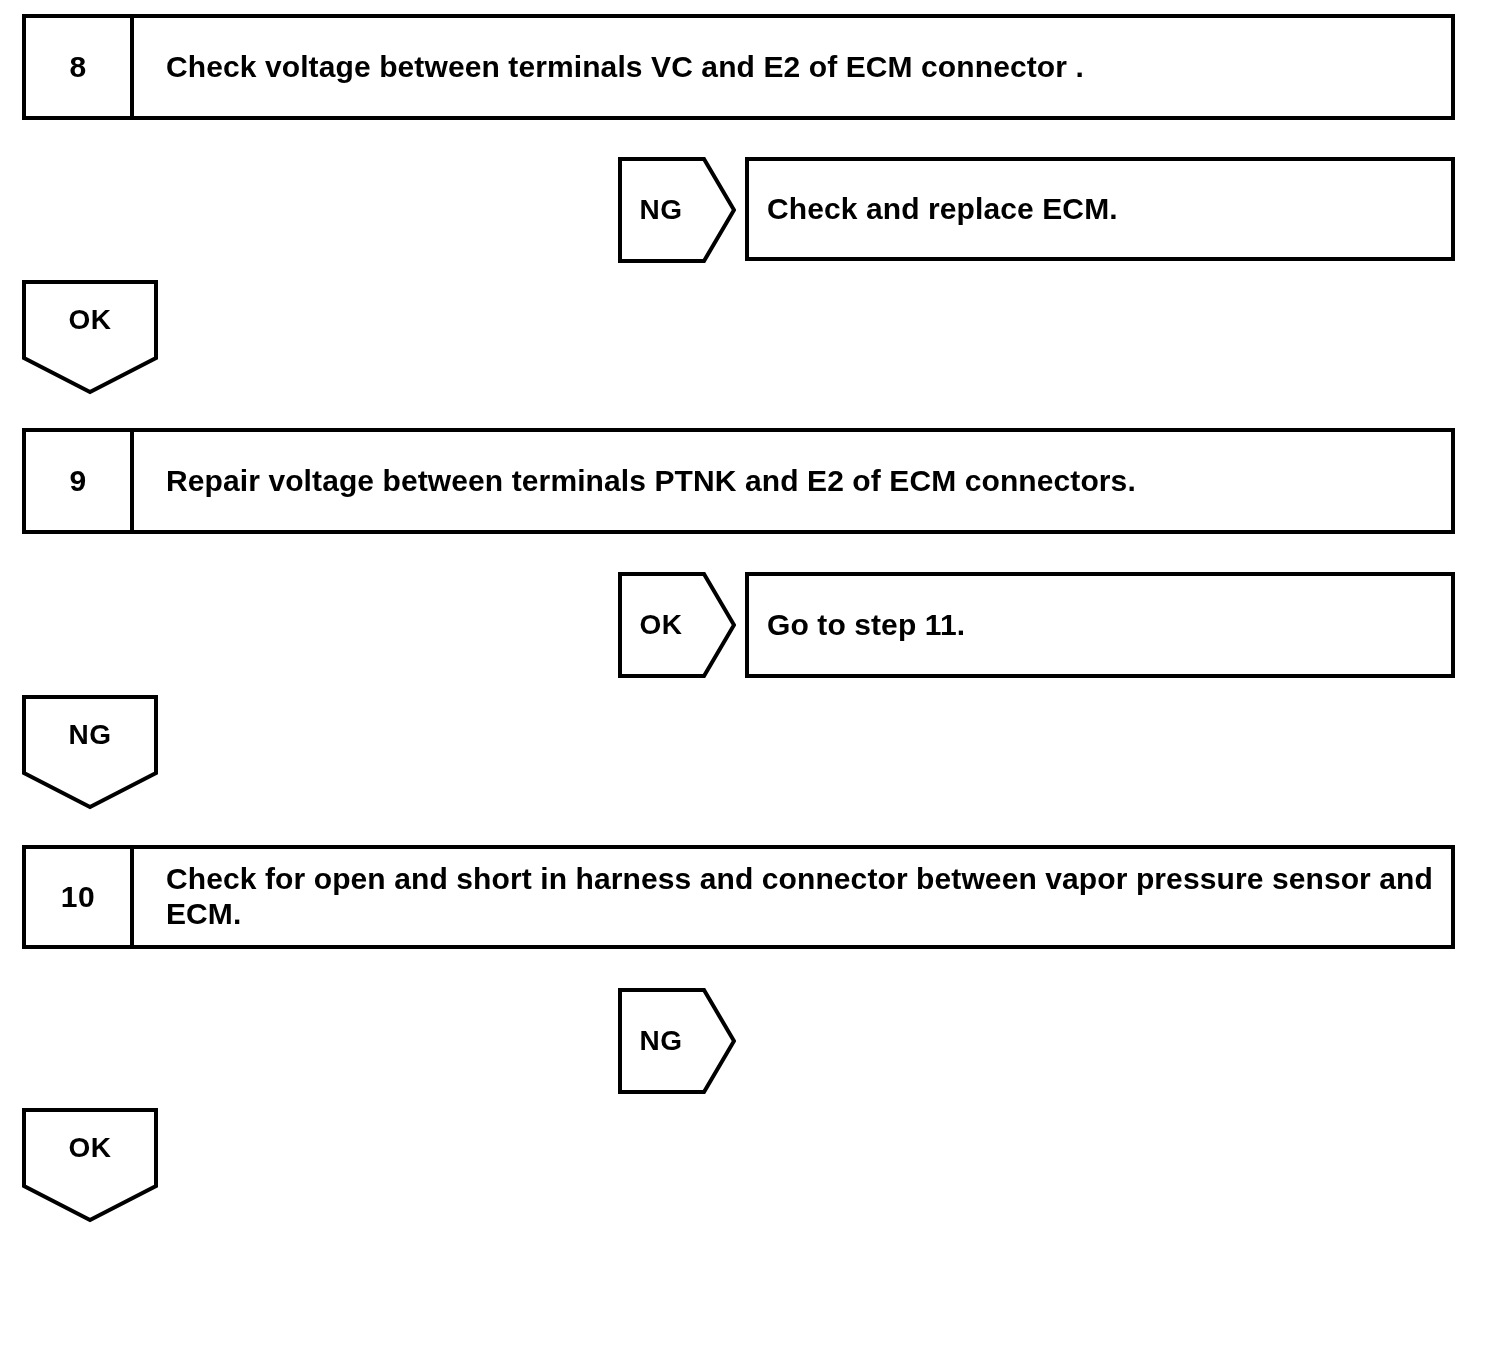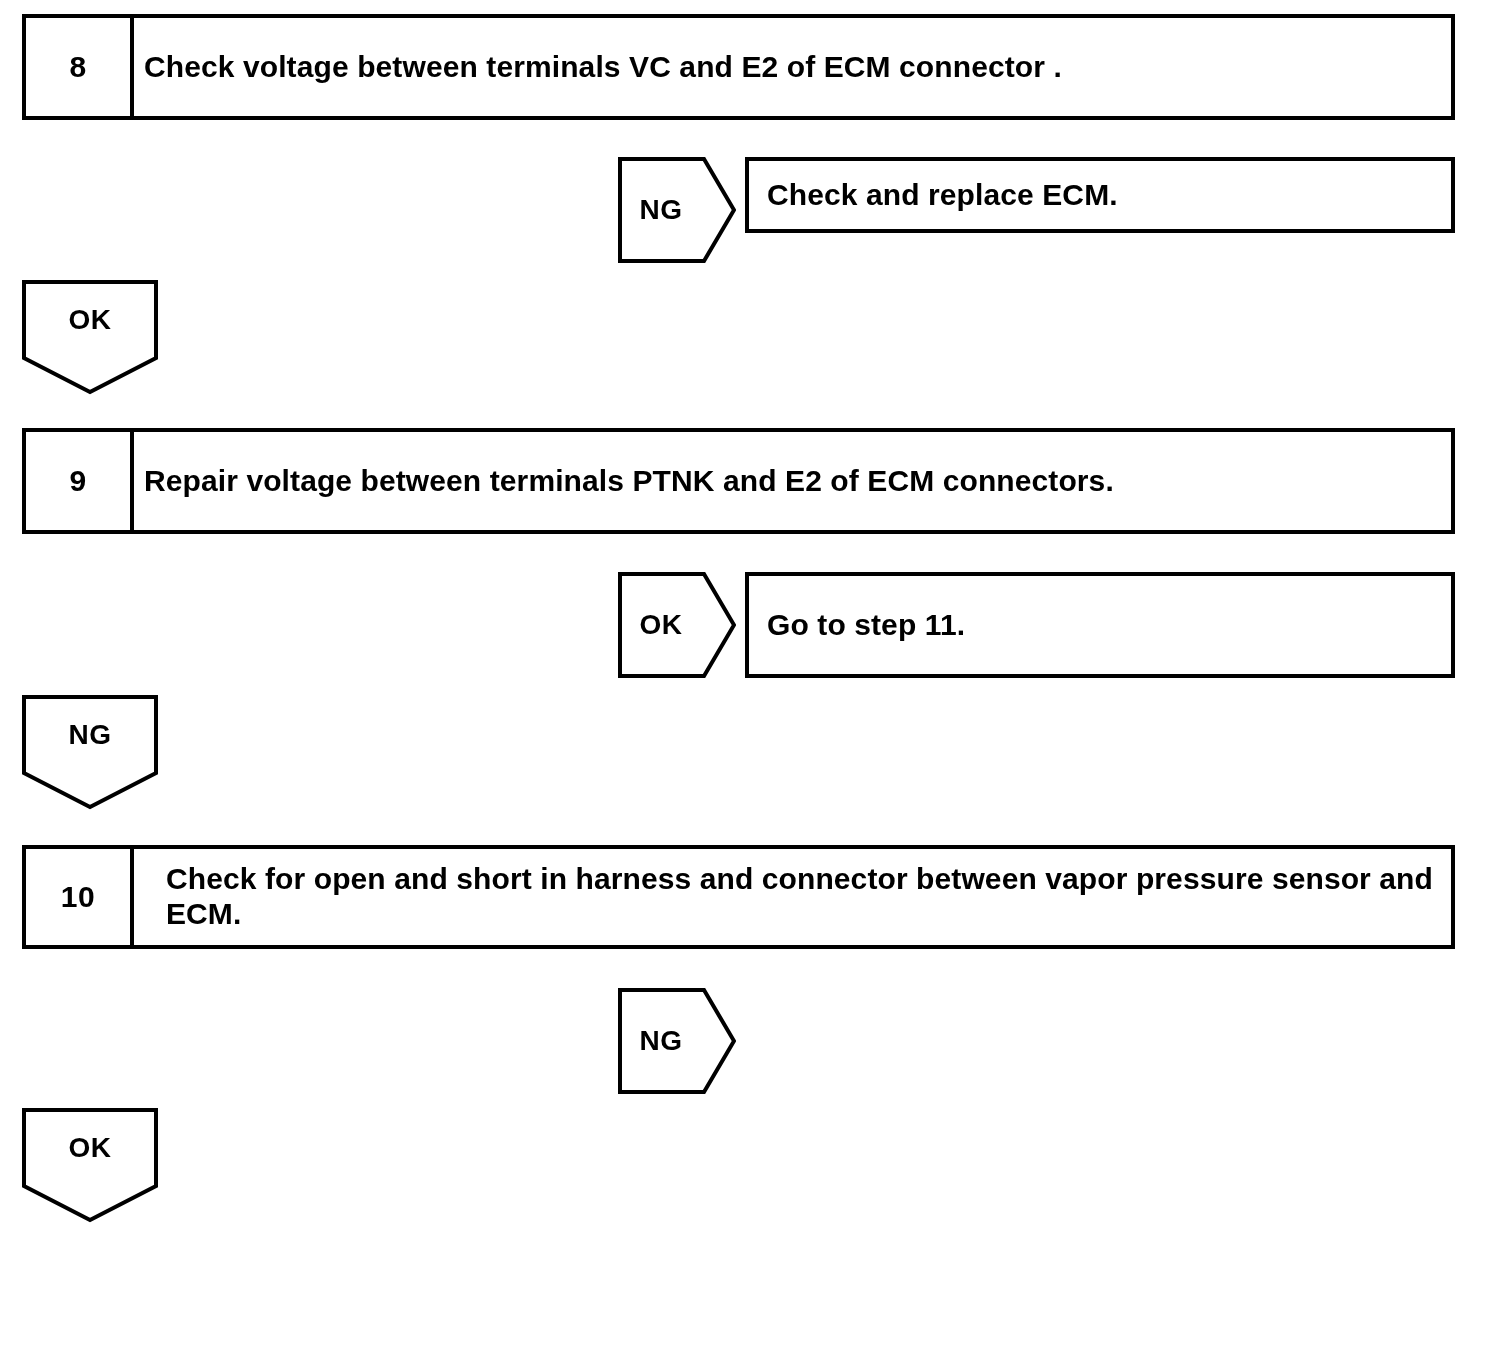--- a/index.html
+++ b/index.html
@@ -45,7 +45,7 @@
     flex: 1 1 auto;
     display: flex;
     align-items: center;
-    padding: 0 0 0 10px;
+    padding: 0 0 0 32px;
     font-size: 30px;
     font-weight: bold;
     line-height: 1.16;

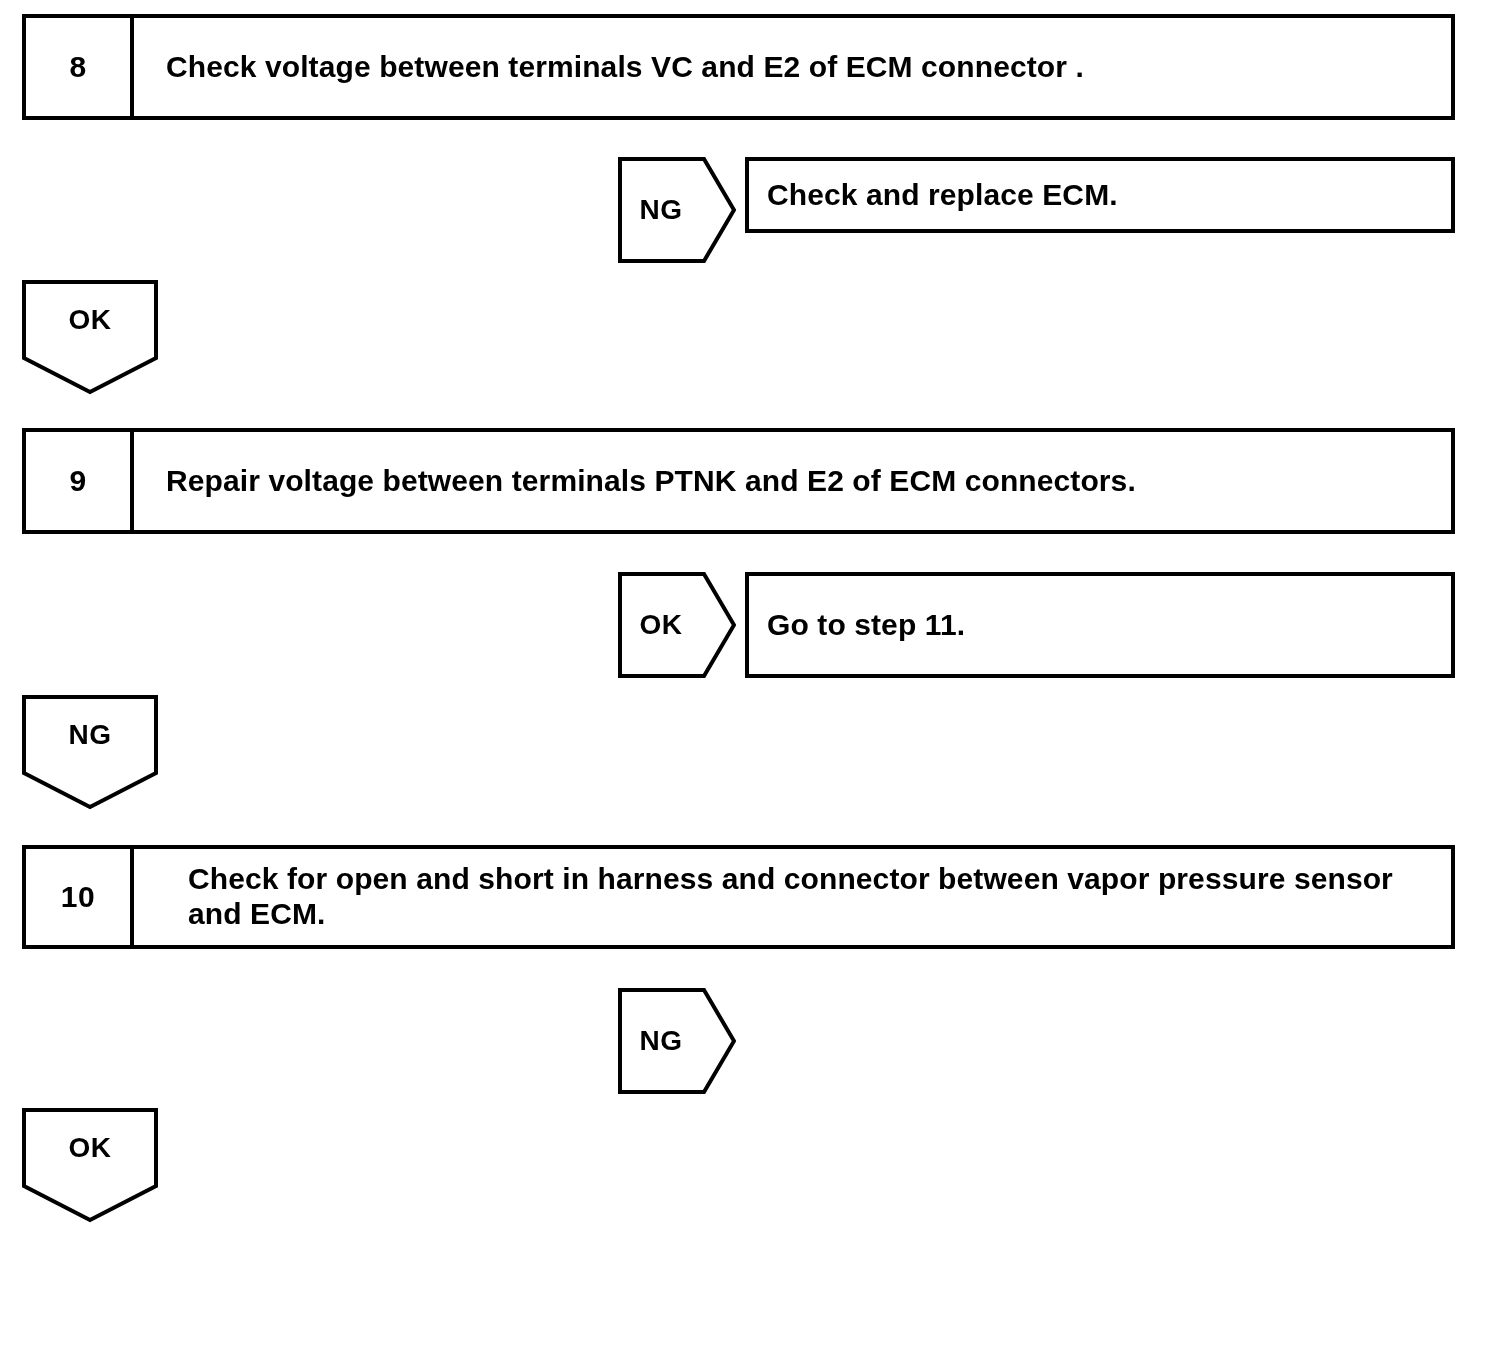--- a/index.html
+++ b/index.html
@@ -133,7 +133,7 @@
     </svg>
     <span class="lbl">NG</span>
   </div>
-  <div class="result-box" style="left:745px; top:157px; width:710px; height:76px;">Check and replace ECM.</div>
+  <div class="result-box" style="left:745px; top:157px; width:710px; height:104px;">Check and replace ECM.</div>
 
   <div class="arrow-down" style="left:22px; top:280px;">
     <svg viewBox="0 0 136 115" preserveAspectRatio="none" aria-hidden="true">

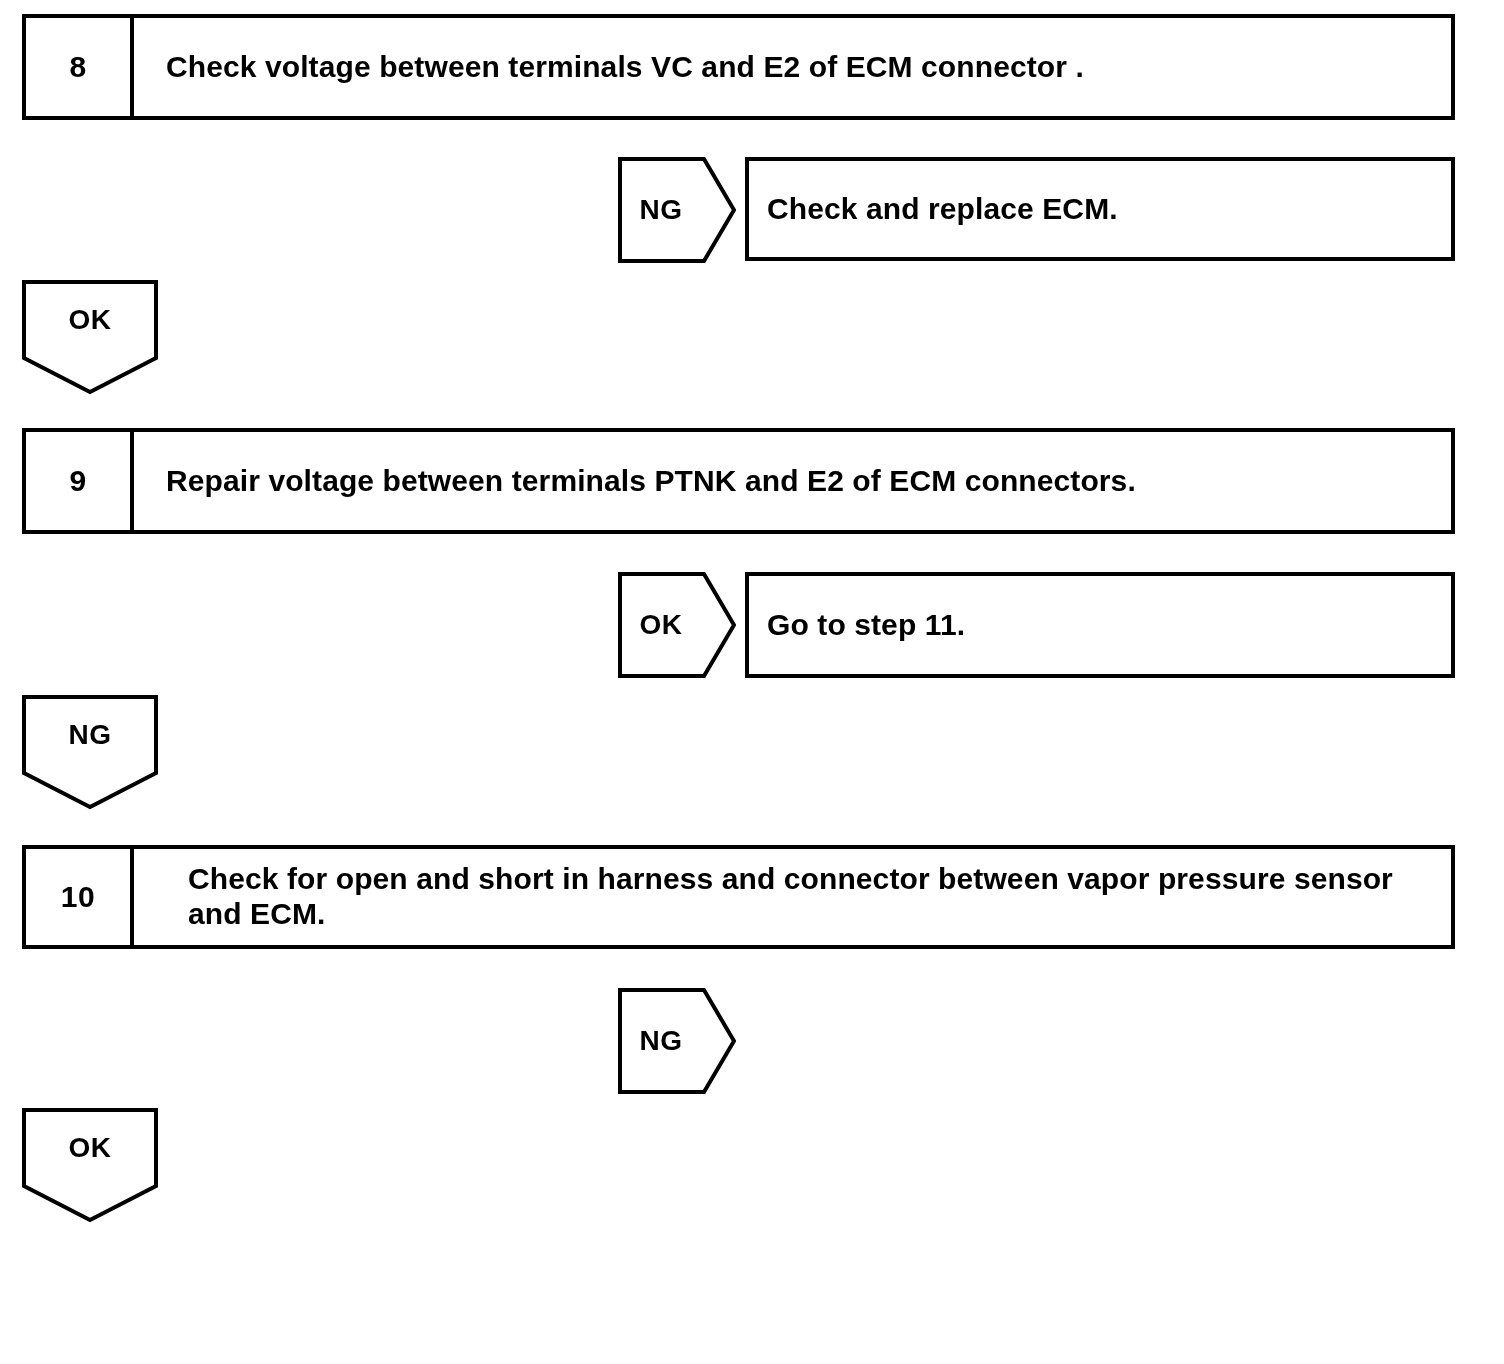--- a/index.html
+++ b/index.html
@@ -162,7 +162,7 @@
     <span class="lbl">NG</span>
   </div>
 
-  <div class="step-box" style="left:22px; top:845px; width:1433px; height:104px;gap:22px;">
+  <div class="step-box" style="left:22px; top:845px; width:1433px; height:104px;">
     <div class="step-num">10</div>
     <div class="step-text">Check for open and short in harness and connector between vapor pressure sensor and ECM.</div>
   </div>

